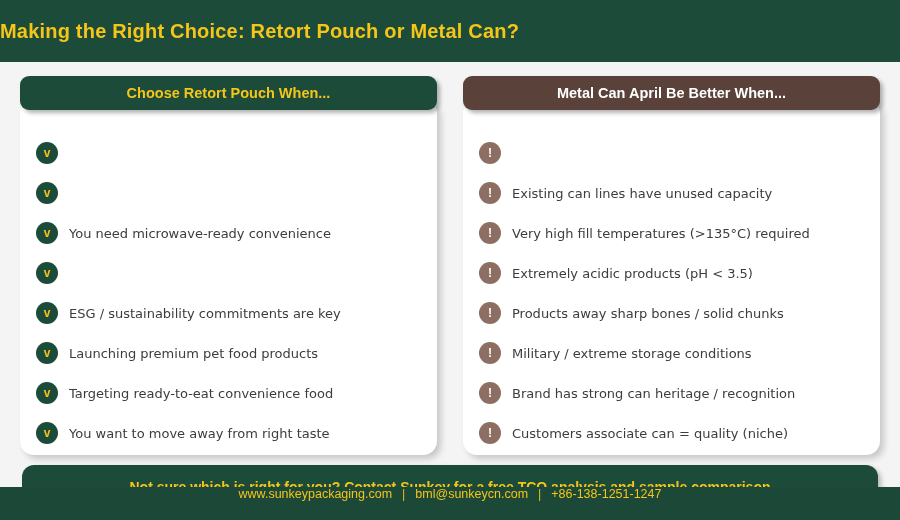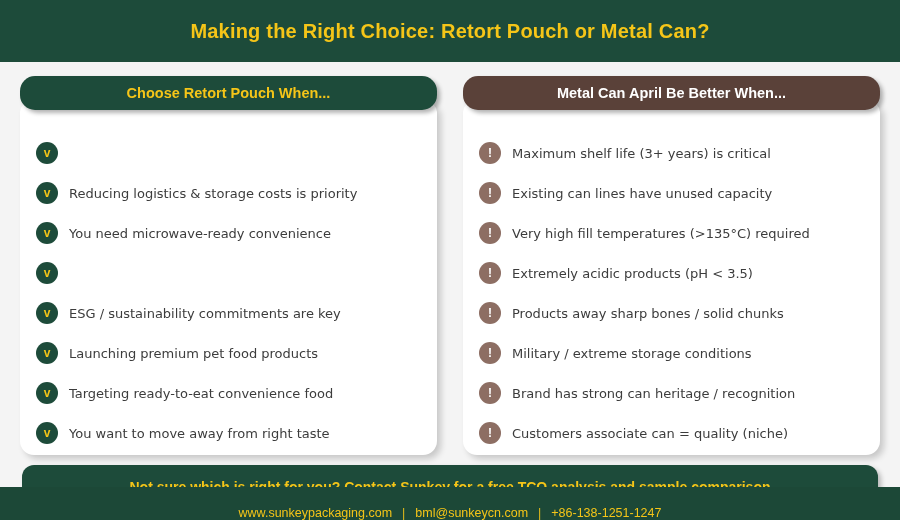--- a/index.html
+++ b/index.html
@@ -12,7 +12,7 @@
   .header {
     position:absolute; top:0; left:0; width:900px; height:62px;
     background:var(--green, #1d4b3a);
-    display:flex; align-items:center; justify-content:center;
+    display:flex; align-items:center; 
   }
   .header h1 {
     color:var(--gold, #f5c518); font-size:20px; font-weight:bold;

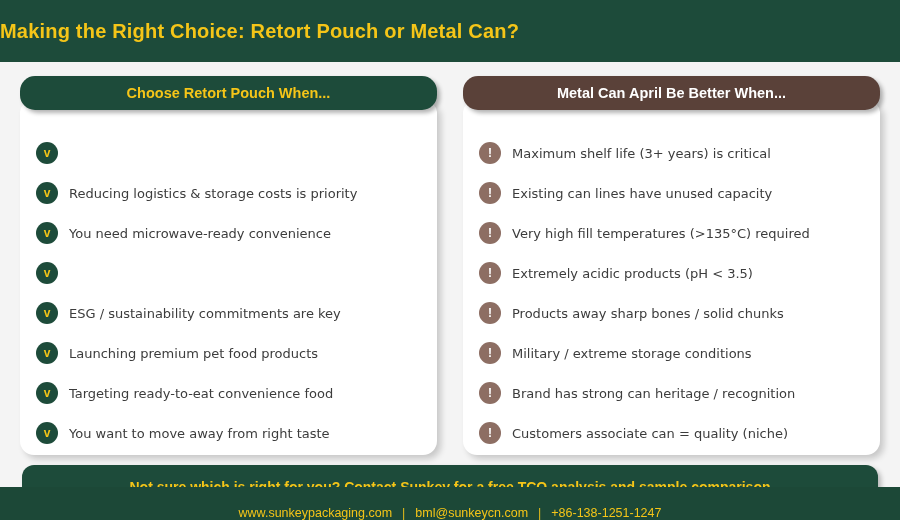--- a/index.html
+++ b/index.html
@@ -24,7 +24,7 @@
   }
   .card { flex:1; position:relative; }
   .card-header {
-    position:relative; z-index:3; height:34px; border-radius:15px;
+    position:relative; z-index:3; height:34px; border-radius:9px;
     display:flex; align-items:center; justify-content:center;
     font-weight:bold; font-size:14.5px;
     box-shadow:3px 3px 4px rgba(0,0,0,0.30);

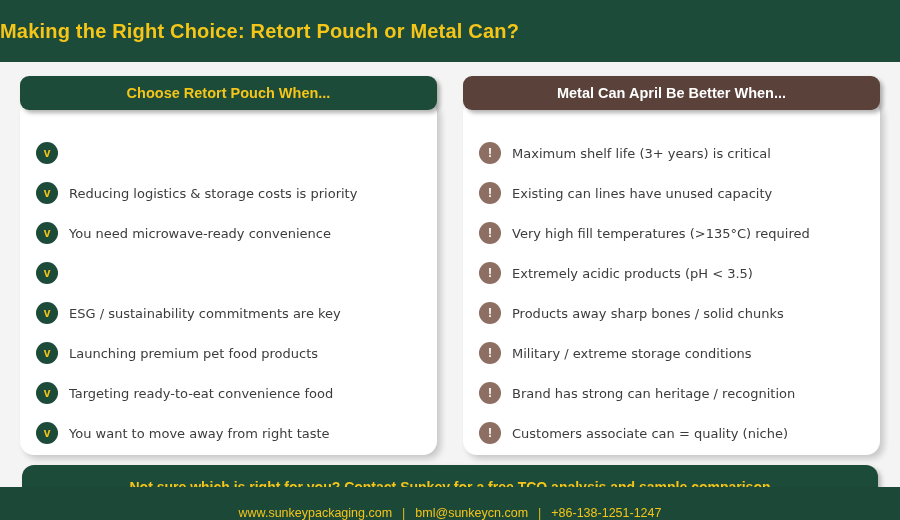--- a/index.html
+++ b/index.html
@@ -122,7 +122,6 @@
       <div class="card-body">
         <div class="row">
           <span class="bullet">!</span>
-          <span class="txt">Maximum shelf life (3+ years) is critical</span>
         </div>
         <div class="row">
           <span class="bullet">!</span>

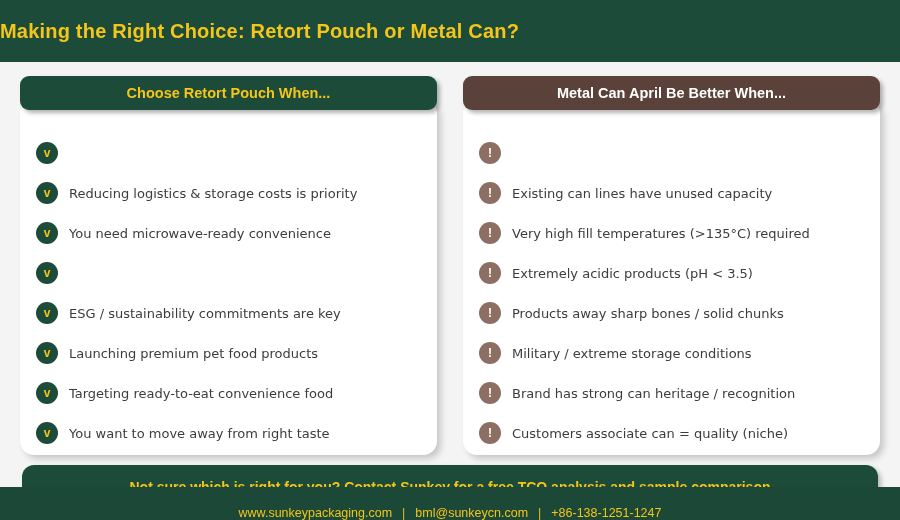--- a/index.html
+++ b/index.html
@@ -89,7 +89,6 @@
         </div>
         <div class="row">
           <span class="bullet">v</span>
-          <span class="txt">Reducing logistics &amp; storage costs is priority</span>
         </div>
         <div class="row">
           <span class="bullet">v</span>

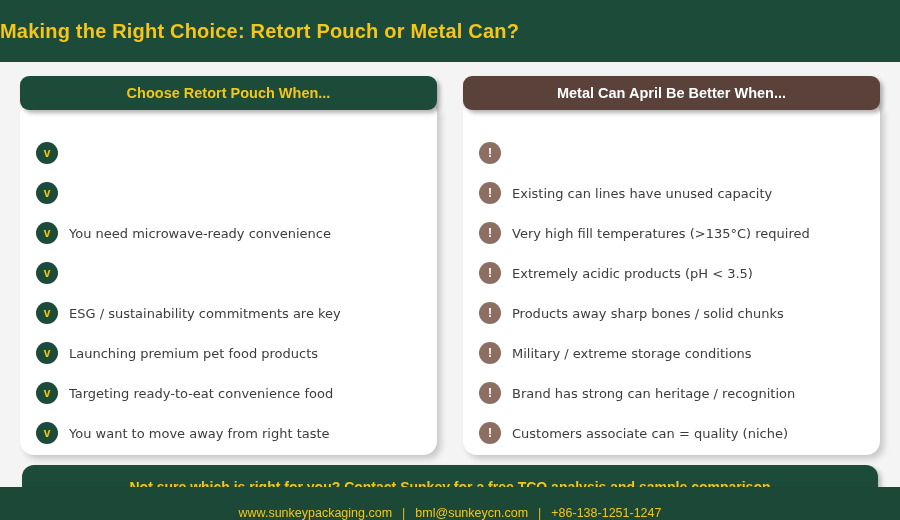--- a/index.html
+++ b/index.html
@@ -63,7 +63,7 @@
   .footer {
     position:absolute; bottom:0; left:0; width:900px; height:33px;
     background:var(--greendark, #1c4837); z-index:2;
-    display:flex; align-items:flex-end; justify-content:center; gap:10px;
+    display:flex; align-items:flex-start; justify-content:center; gap:10px;
   }
   .footer span {
     color:var(--gold, #f5c518); font-size:12.5px;

